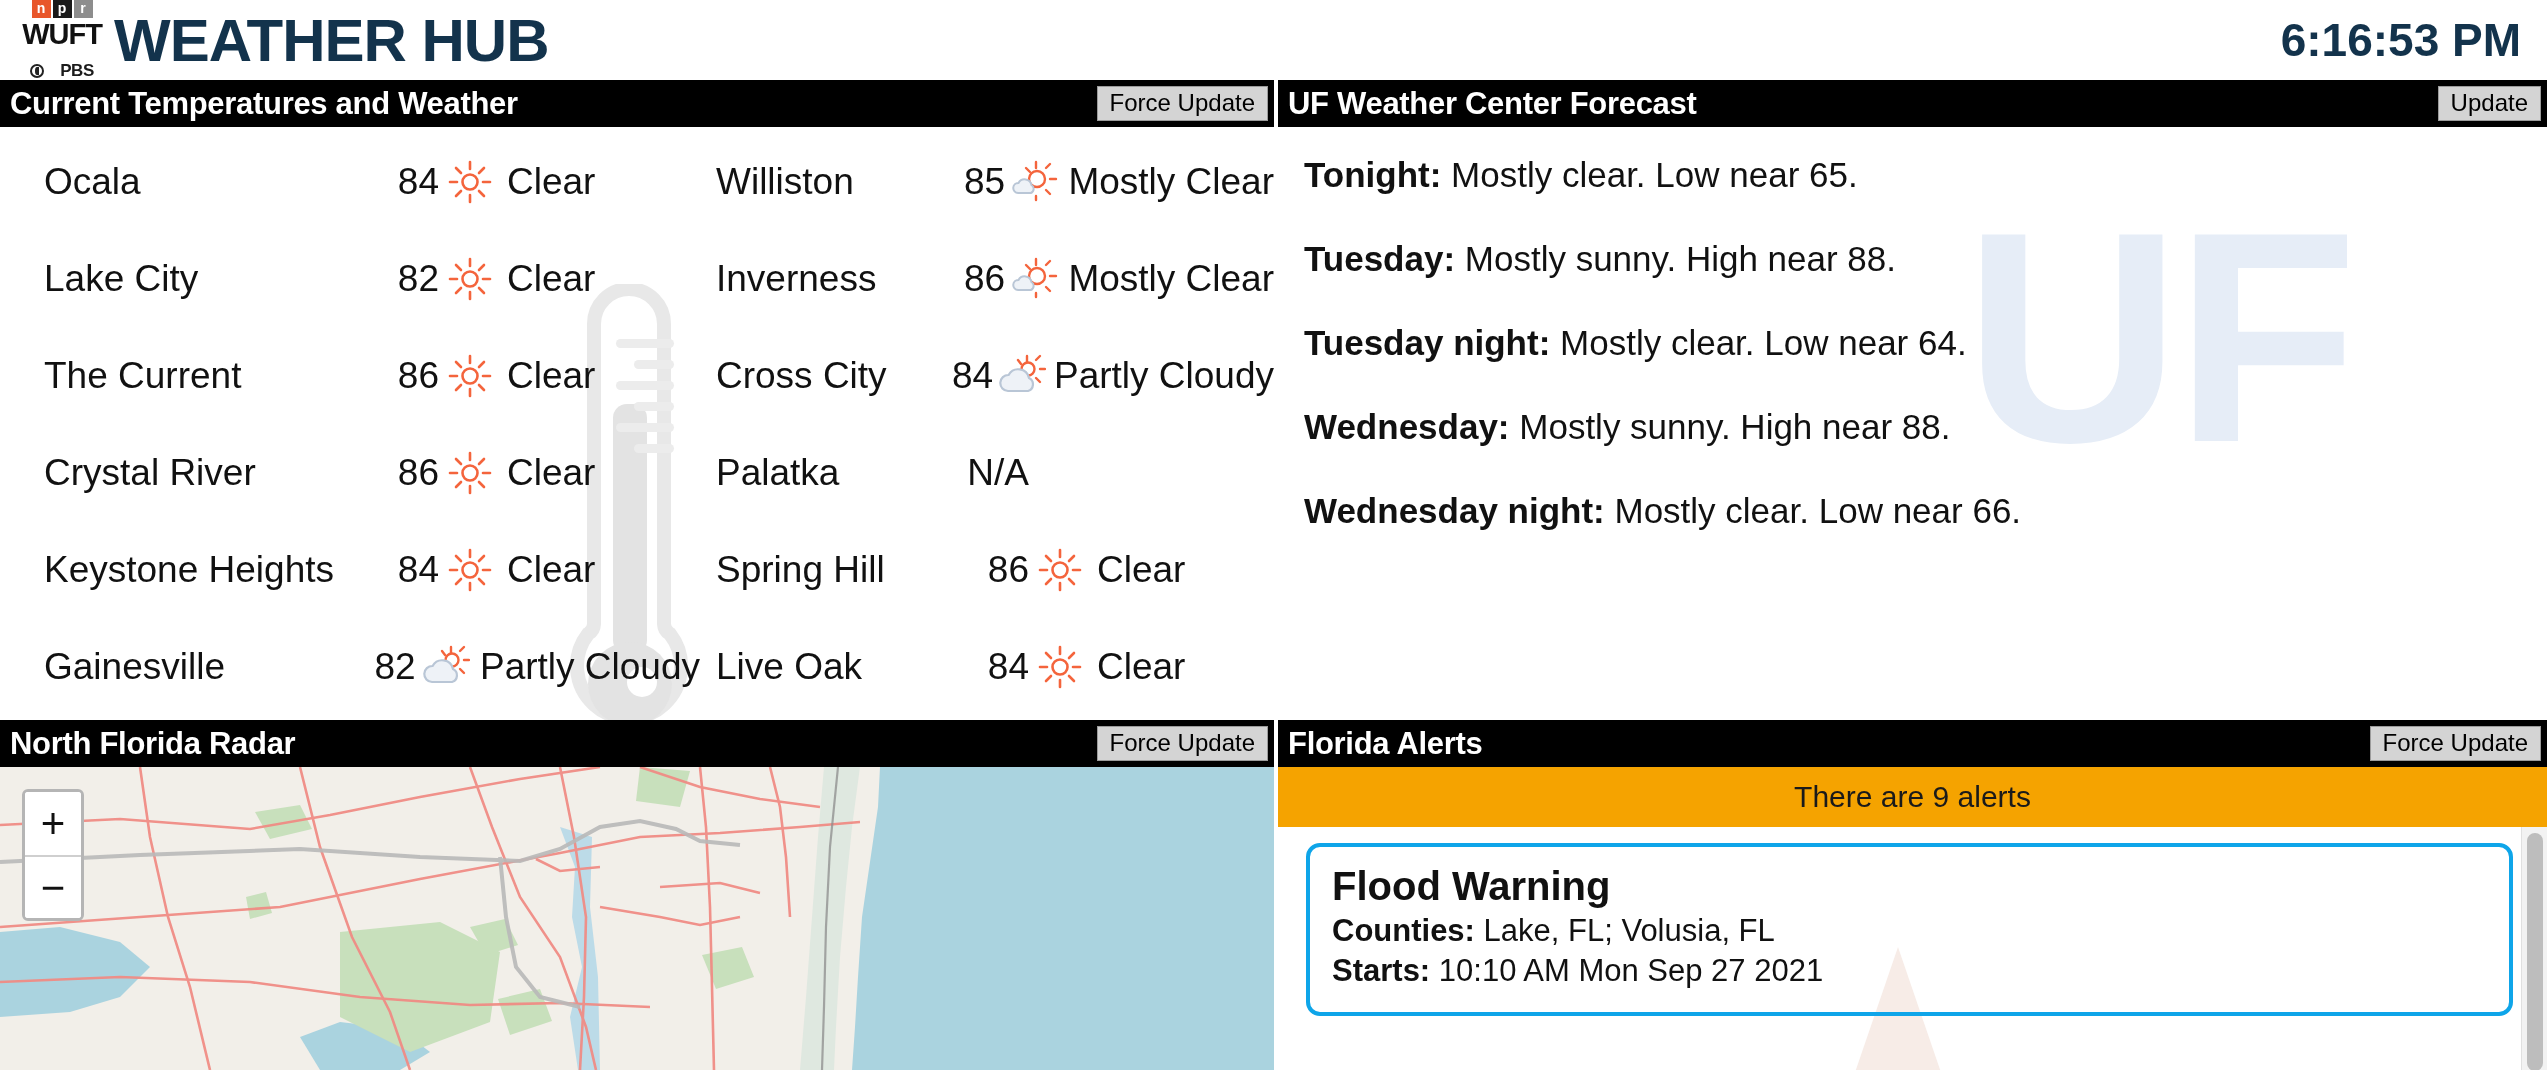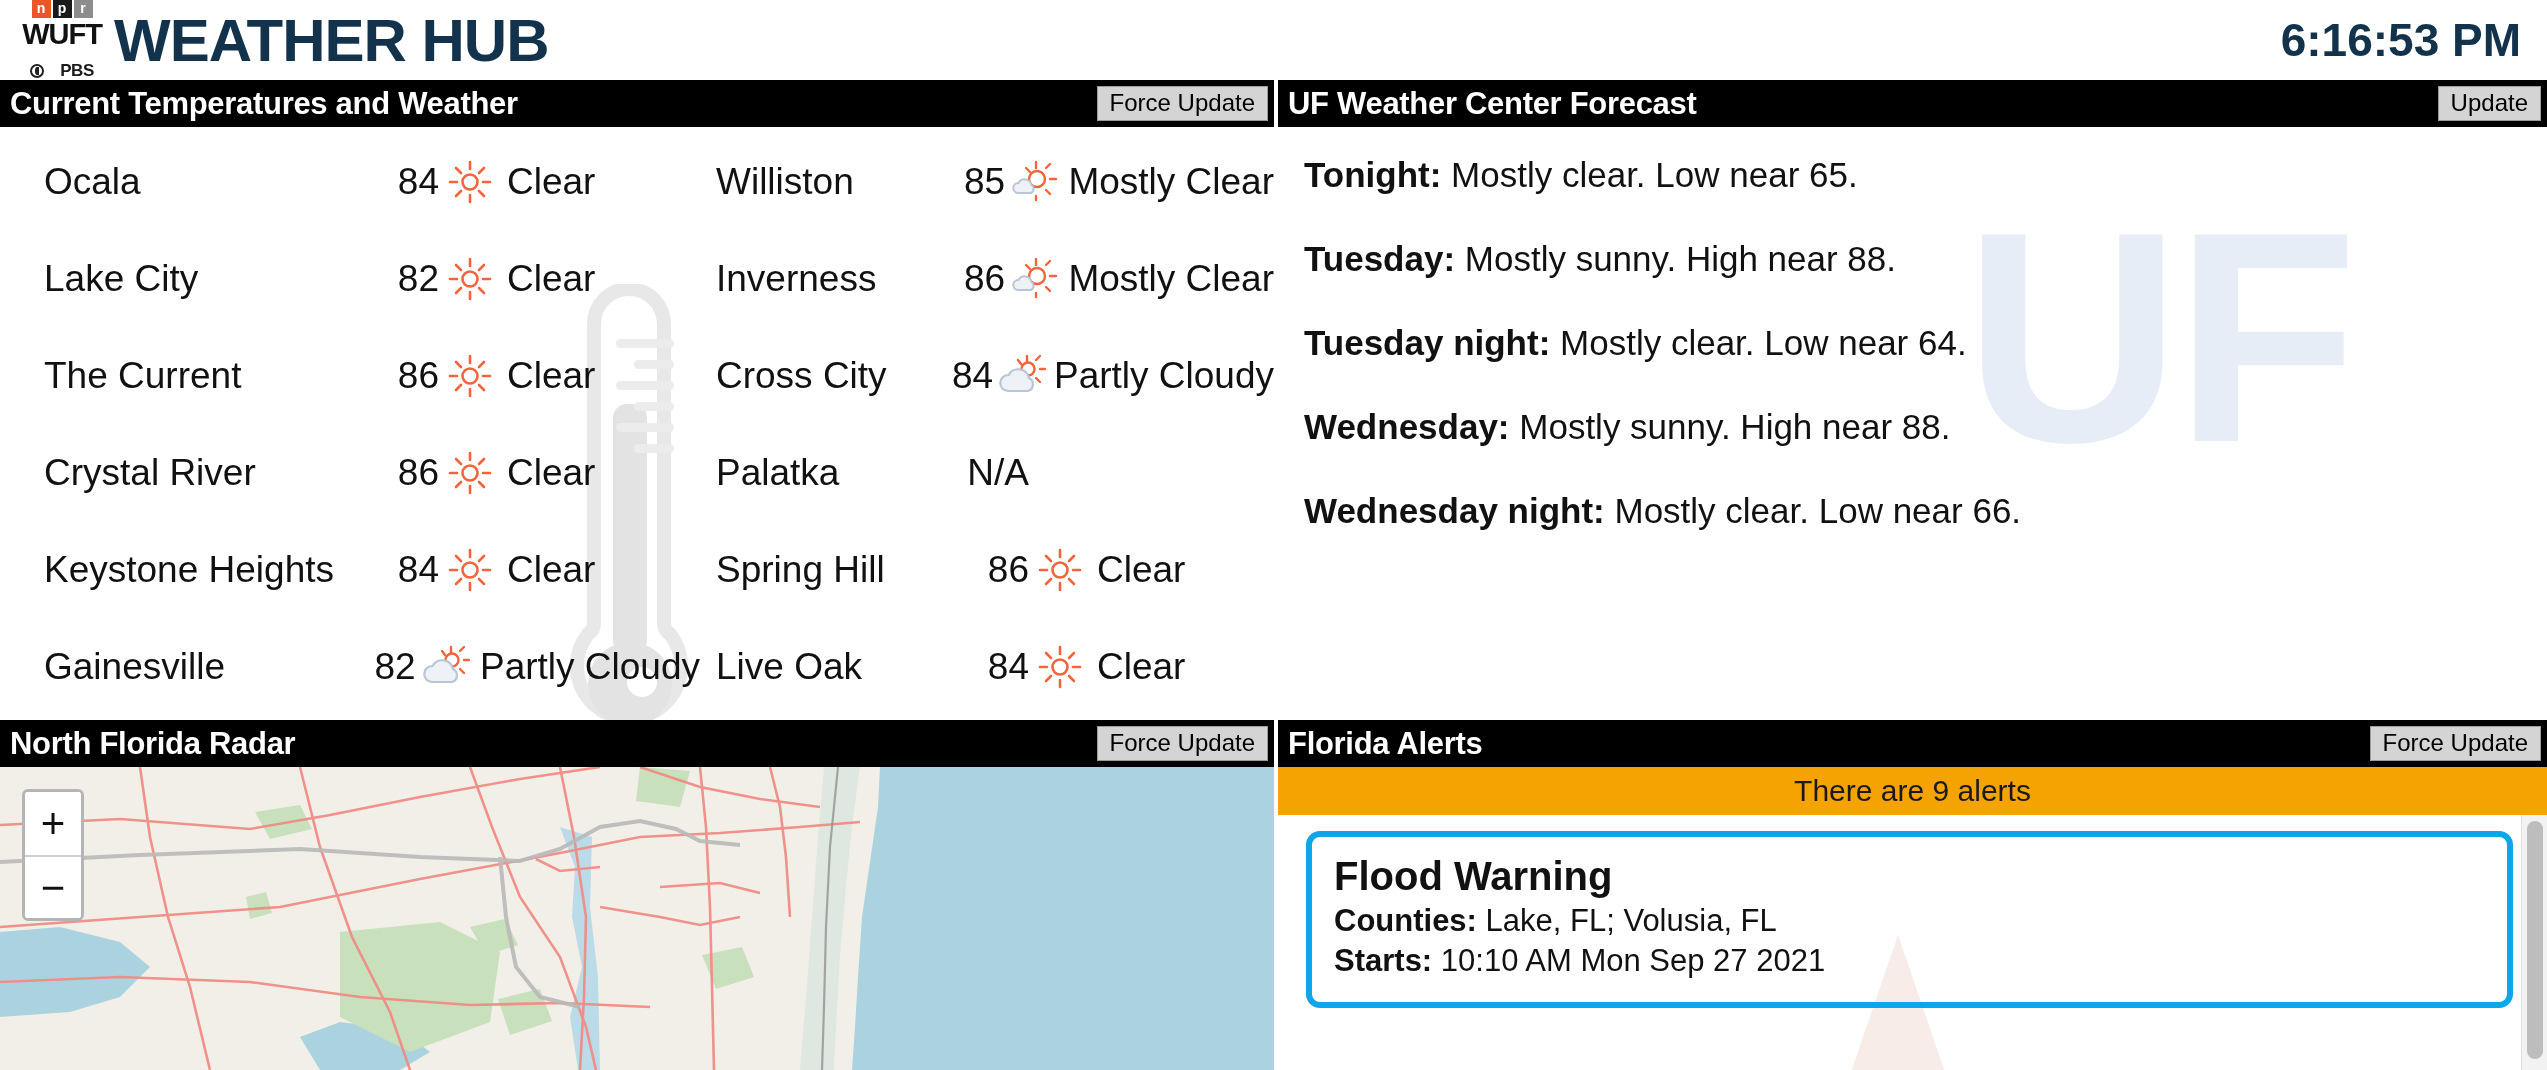--- a/index.html
+++ b/index.html
@@ -149,7 +149,7 @@
   
   .alerts-body { position: relative; height: 303px; }
   .alert-banner {
-    height: 48px; background: #f5a300;
+    height: 60px; background: #f5a300;
     display: flex; align-items: center; justify-content: center;
     font-size: 30px; color: #1a1a1a;
   }

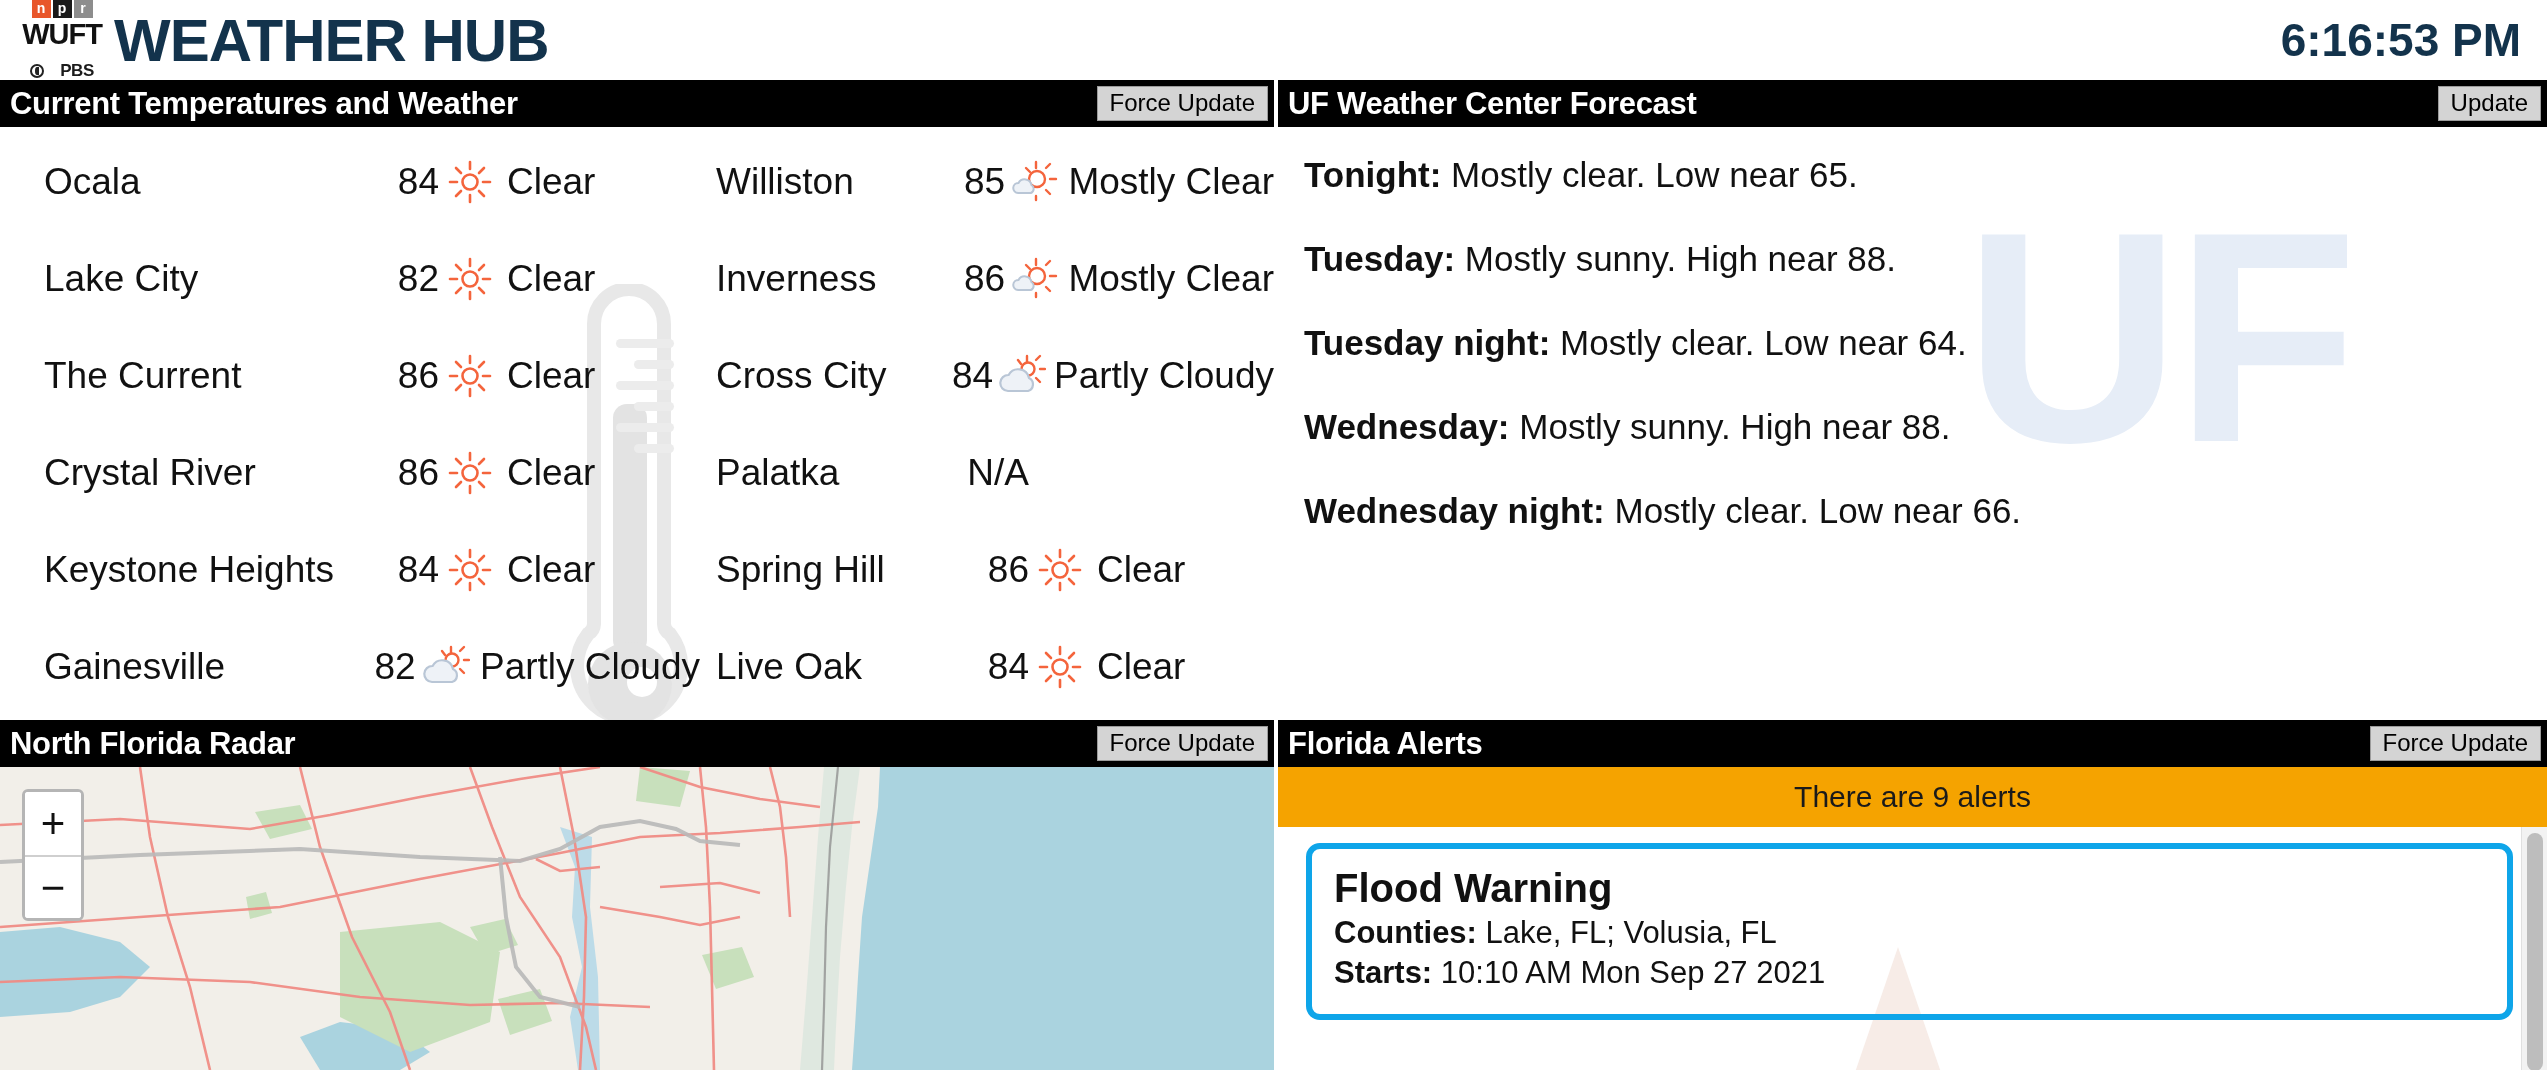--- a/index.html
+++ b/index.html
@@ -166,7 +166,7 @@
   }
   .alert-card {
     position: relative; z-index: 1;
-    border: 6px solid #0ea5e9; border-radius: 14px;
+    border: 4px solid #0ea5e9; border-radius: 14px;
     background: transparent;
     padding: 14px 22px 20px 22px;
   }

